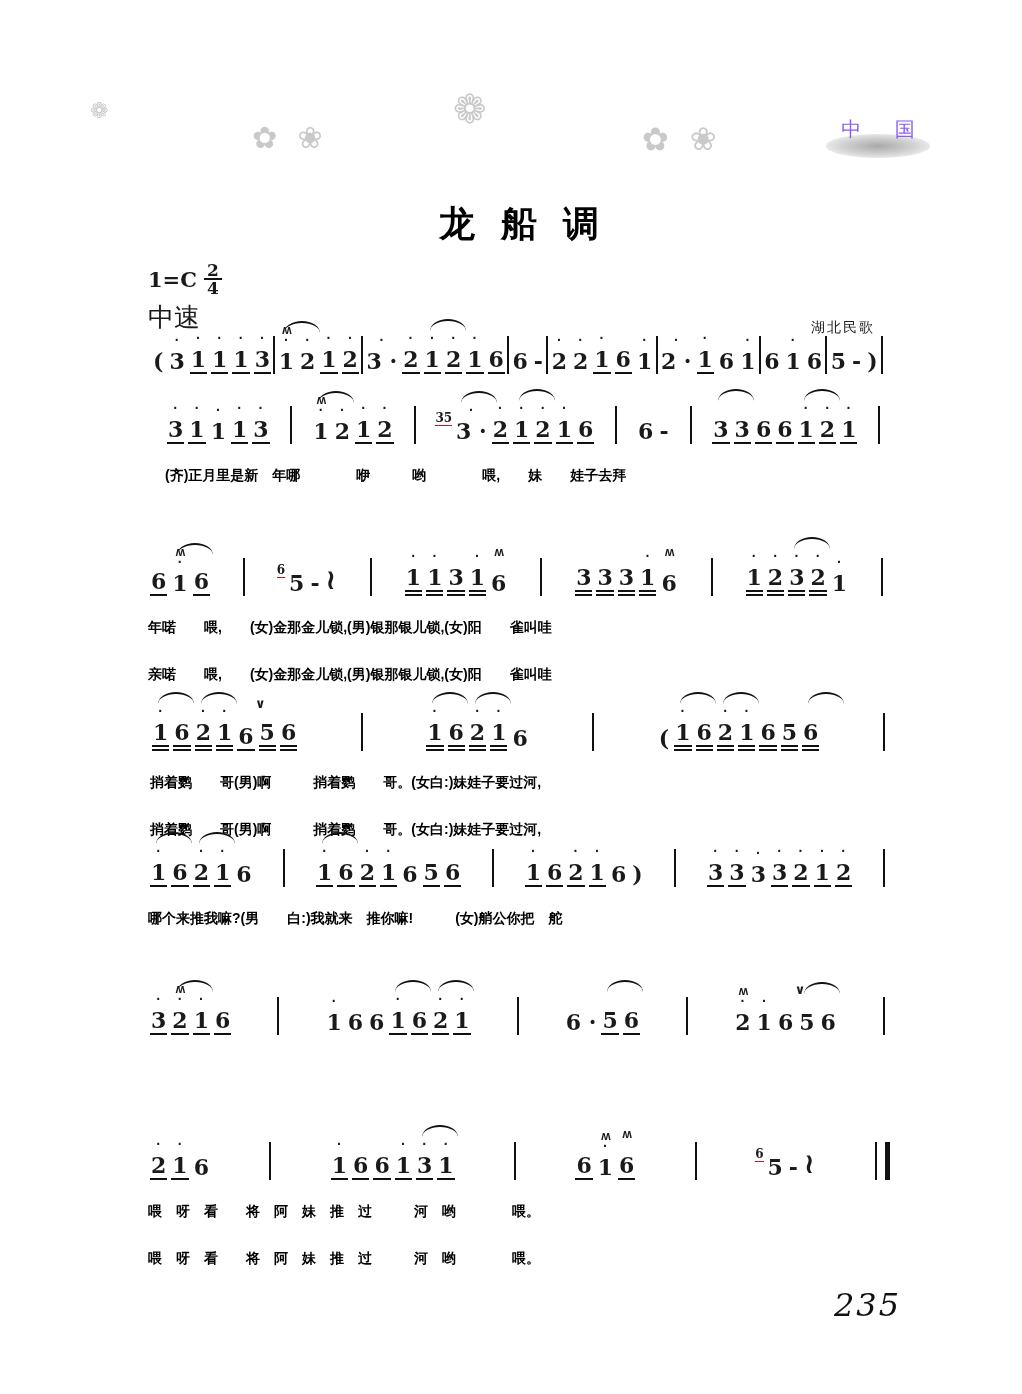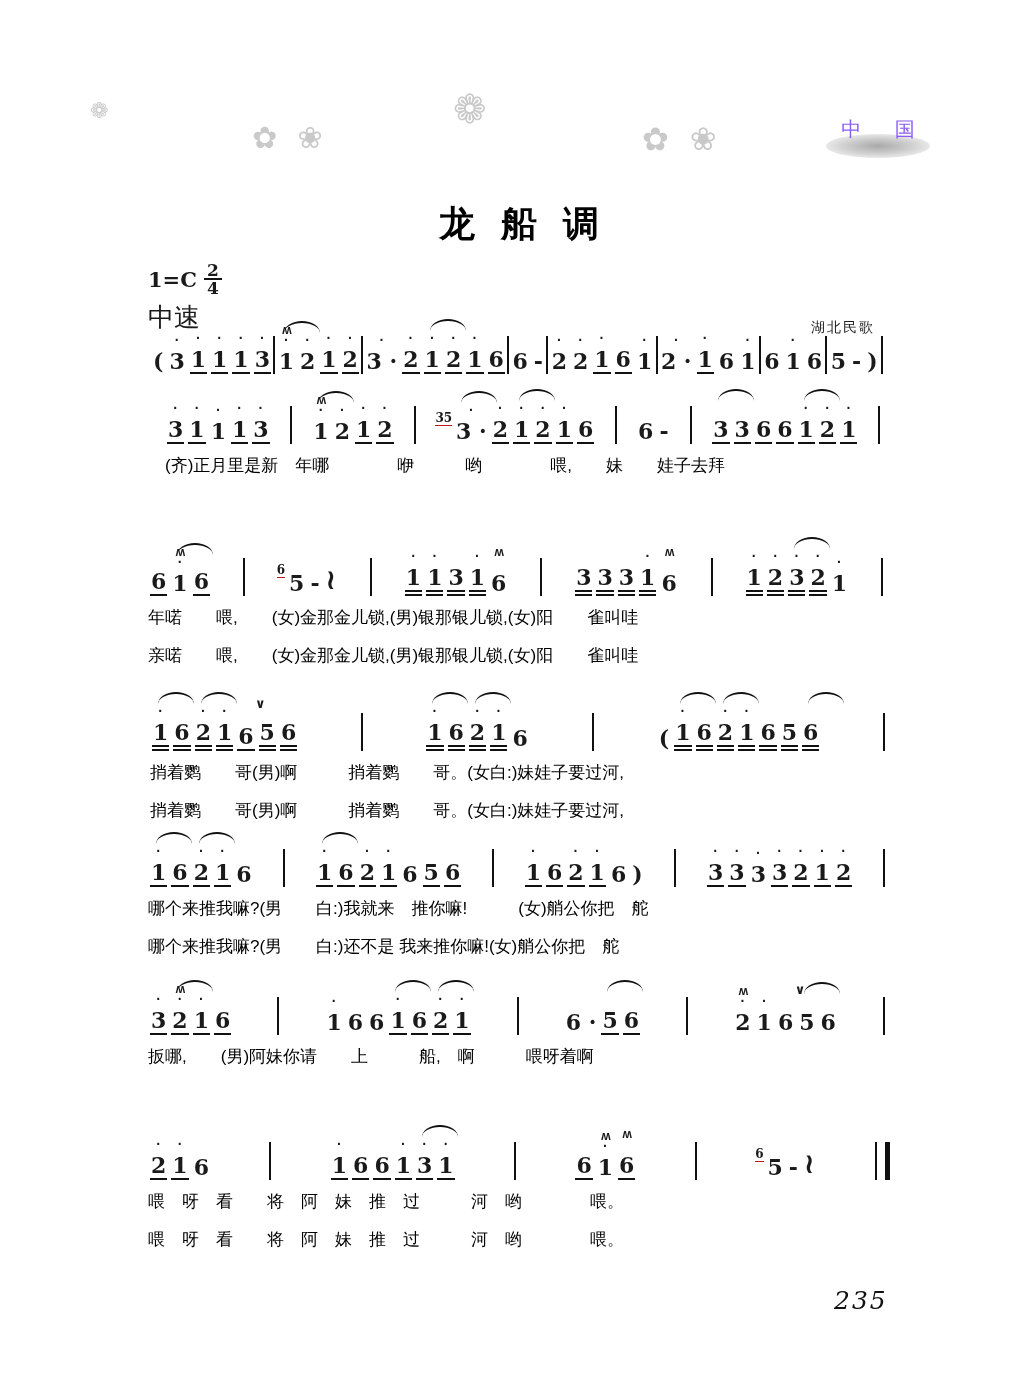--- a/index.html
+++ b/index.html
@@ -55,7 +55,7 @@
   .grace{font-size:12px;font-weight:bold;border-bottom:1px solid #b91c1c;
     margin:0 1px 18px 1px;font-family:"DejaVu Serif",serif;}
   .wavy{font-size:28px;font-weight:bold;line-height:32px;margin:0 3px;}
-  .lyric{font-size:17px;line-height:32px;margin-top:6px;white-space:pre;color:#000;}
+  .lyric{font-size:14px;line-height:32px;margin-top:15px;white-space:pre;color:#000;font-weight:bold;}
   
   .pagenum{position:absolute;left:834px;top:1286px;font-size:25px;font-style:italic;
     font-family:"DejaVu Serif","Liberation Serif",serif;letter-spacing:2px;color:#111;}

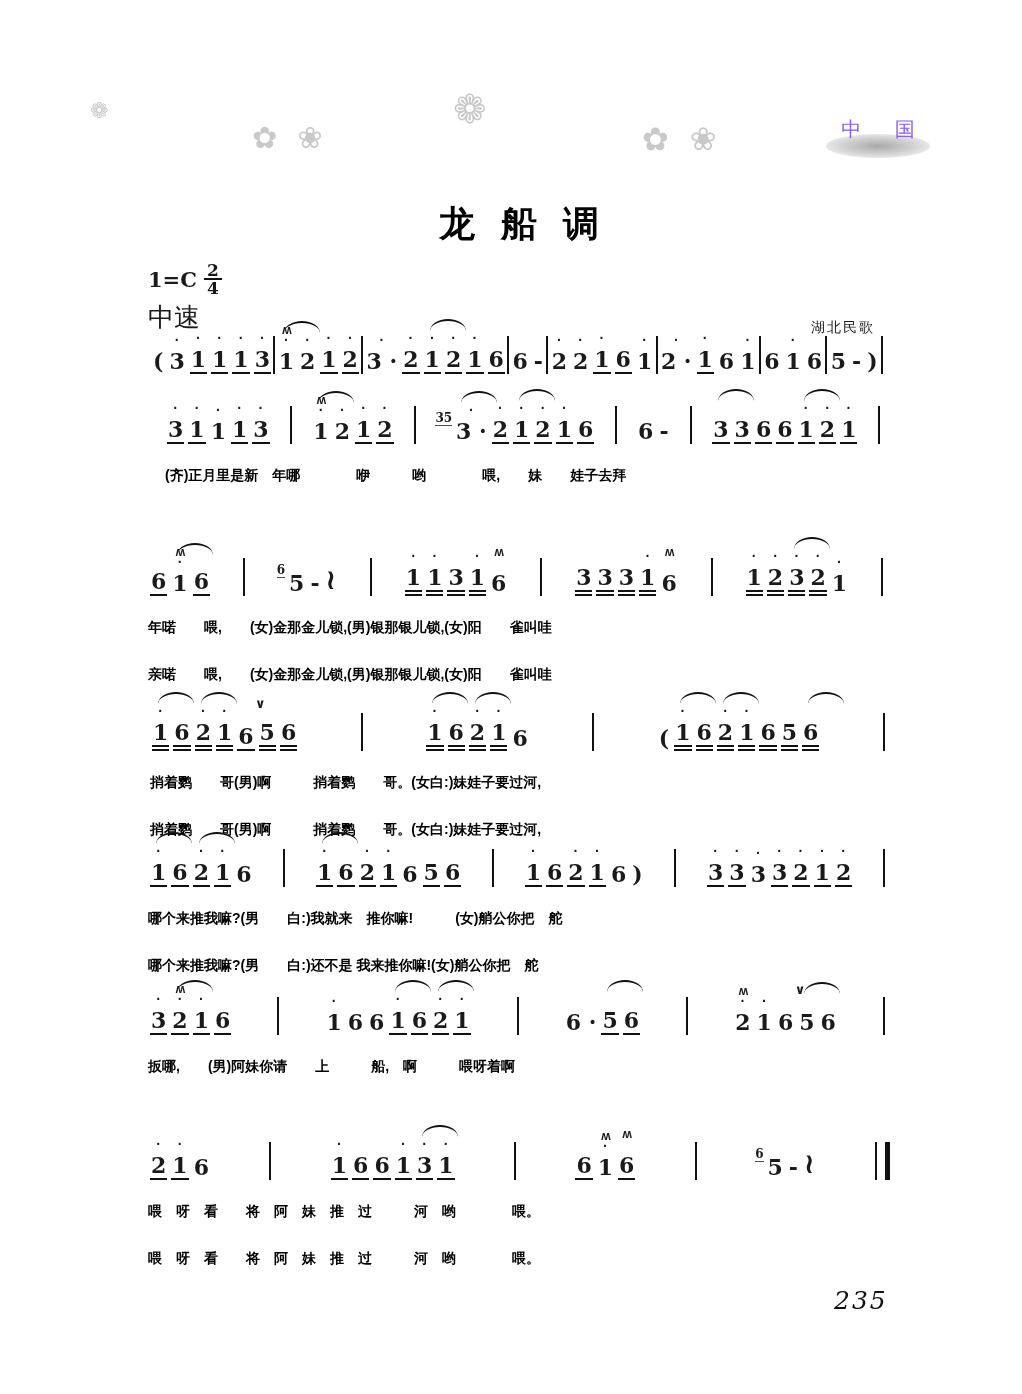--- a/index.html
+++ b/index.html
@@ -699,7 +699,6 @@
         <span class="bar"></span>
       </div>
       <div class="lyric">哪个来推我嘛?(男　　白:)我就来　推你嘛!　　　(女)艄公你把　舵</div>
-      <div class="lyric">哪个来推我嘛?(男　　白:)还不是 我来推你嘛!(女)艄公你把　舵</div>
     </div>
     <div class="system" style="left: 148px; top: 994px; width: 737px;">
       <div class="notes-row">

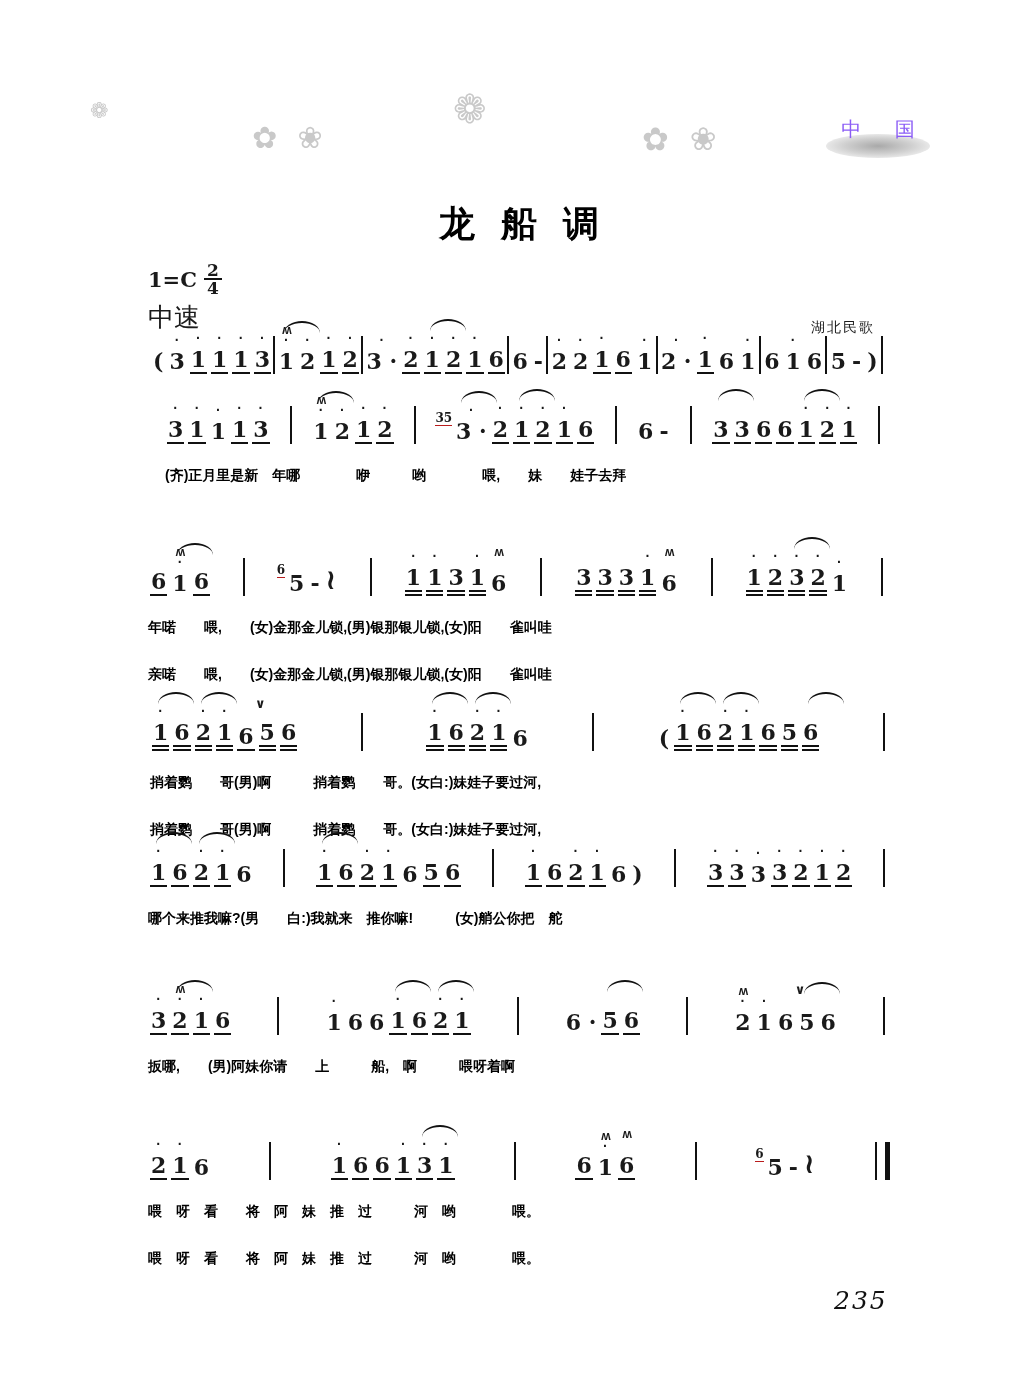--- a/index.html
+++ b/index.html
@@ -799,7 +799,6 @@
         </span>
         <span class="bar"></span>
       </div>
-      <div class="lyric">扳哪,　　(男)阿妹你请　　上　　　船,　啊　　　喂呀着啊</div>
     </div>
     <div class="system" style="left: 148px; top: 1139px; width: 742px;">
       <div class="notes-row">

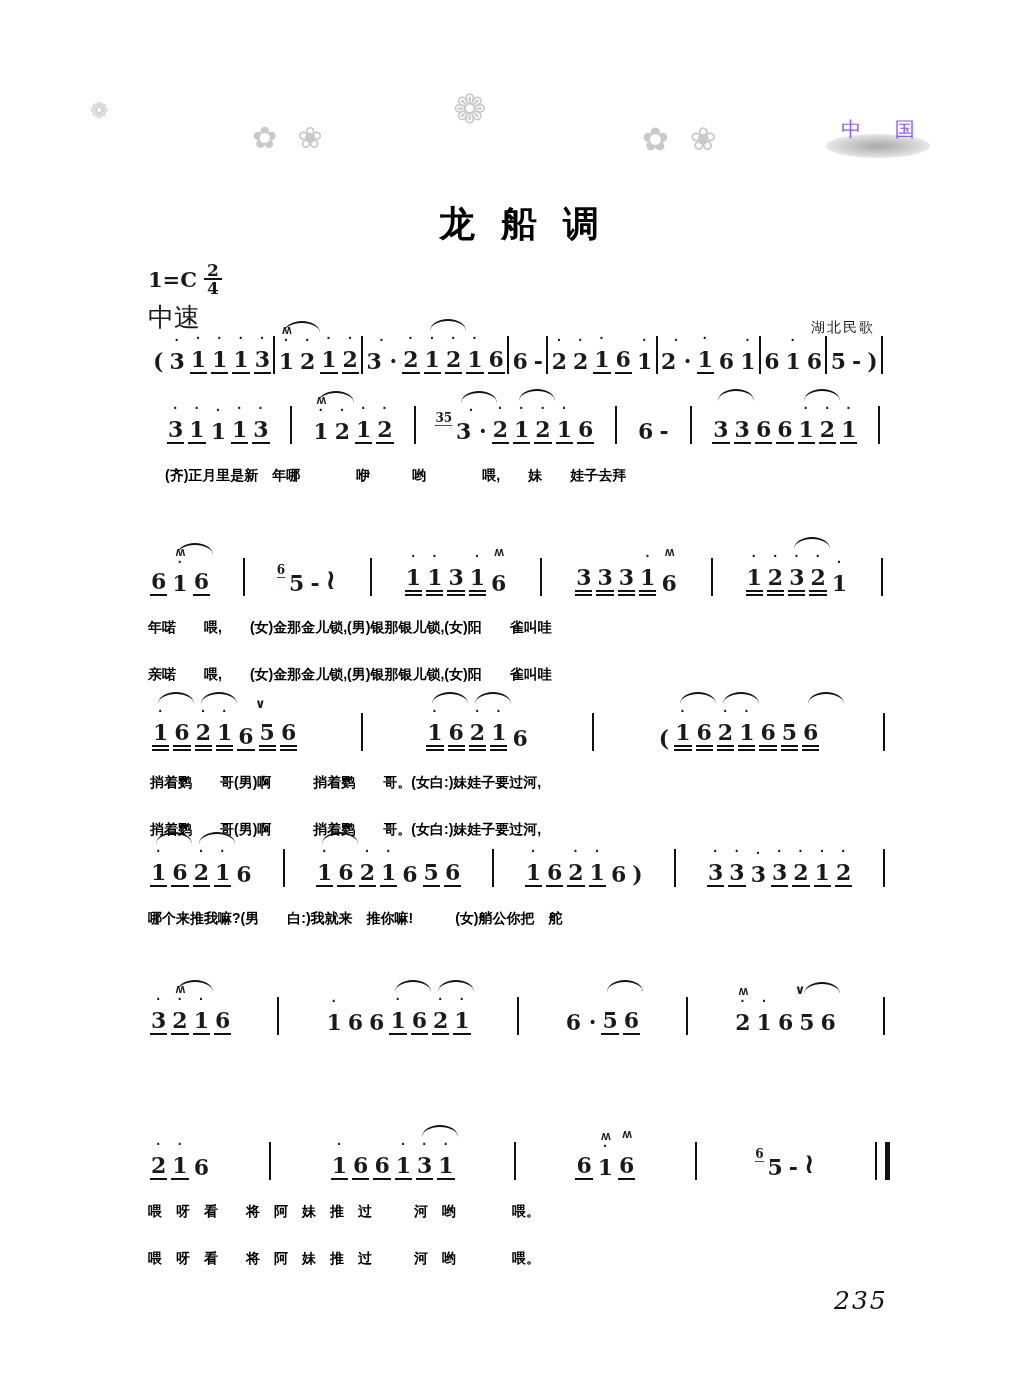--- a/index.html
+++ b/index.html
@@ -57,7 +57,7 @@
   .wavy{font-size:28px;font-weight:bold;line-height:32px;margin:0 3px;}
   .lyric{font-size:14px;line-height:32px;margin-top:15px;white-space:pre;color:#000;font-weight:bold;}
   
-  .pagenum{position:absolute;left:834px;top:1286px;font-size:25px;font-style:italic;
+  .pagenum{position:absolute;left:834px;top:1286px;font-size:32px;font-style:italic;
     font-family:"DejaVu Serif","Liberation Serif",serif;letter-spacing:2px;color:#111;}
 </style>
 </head>

